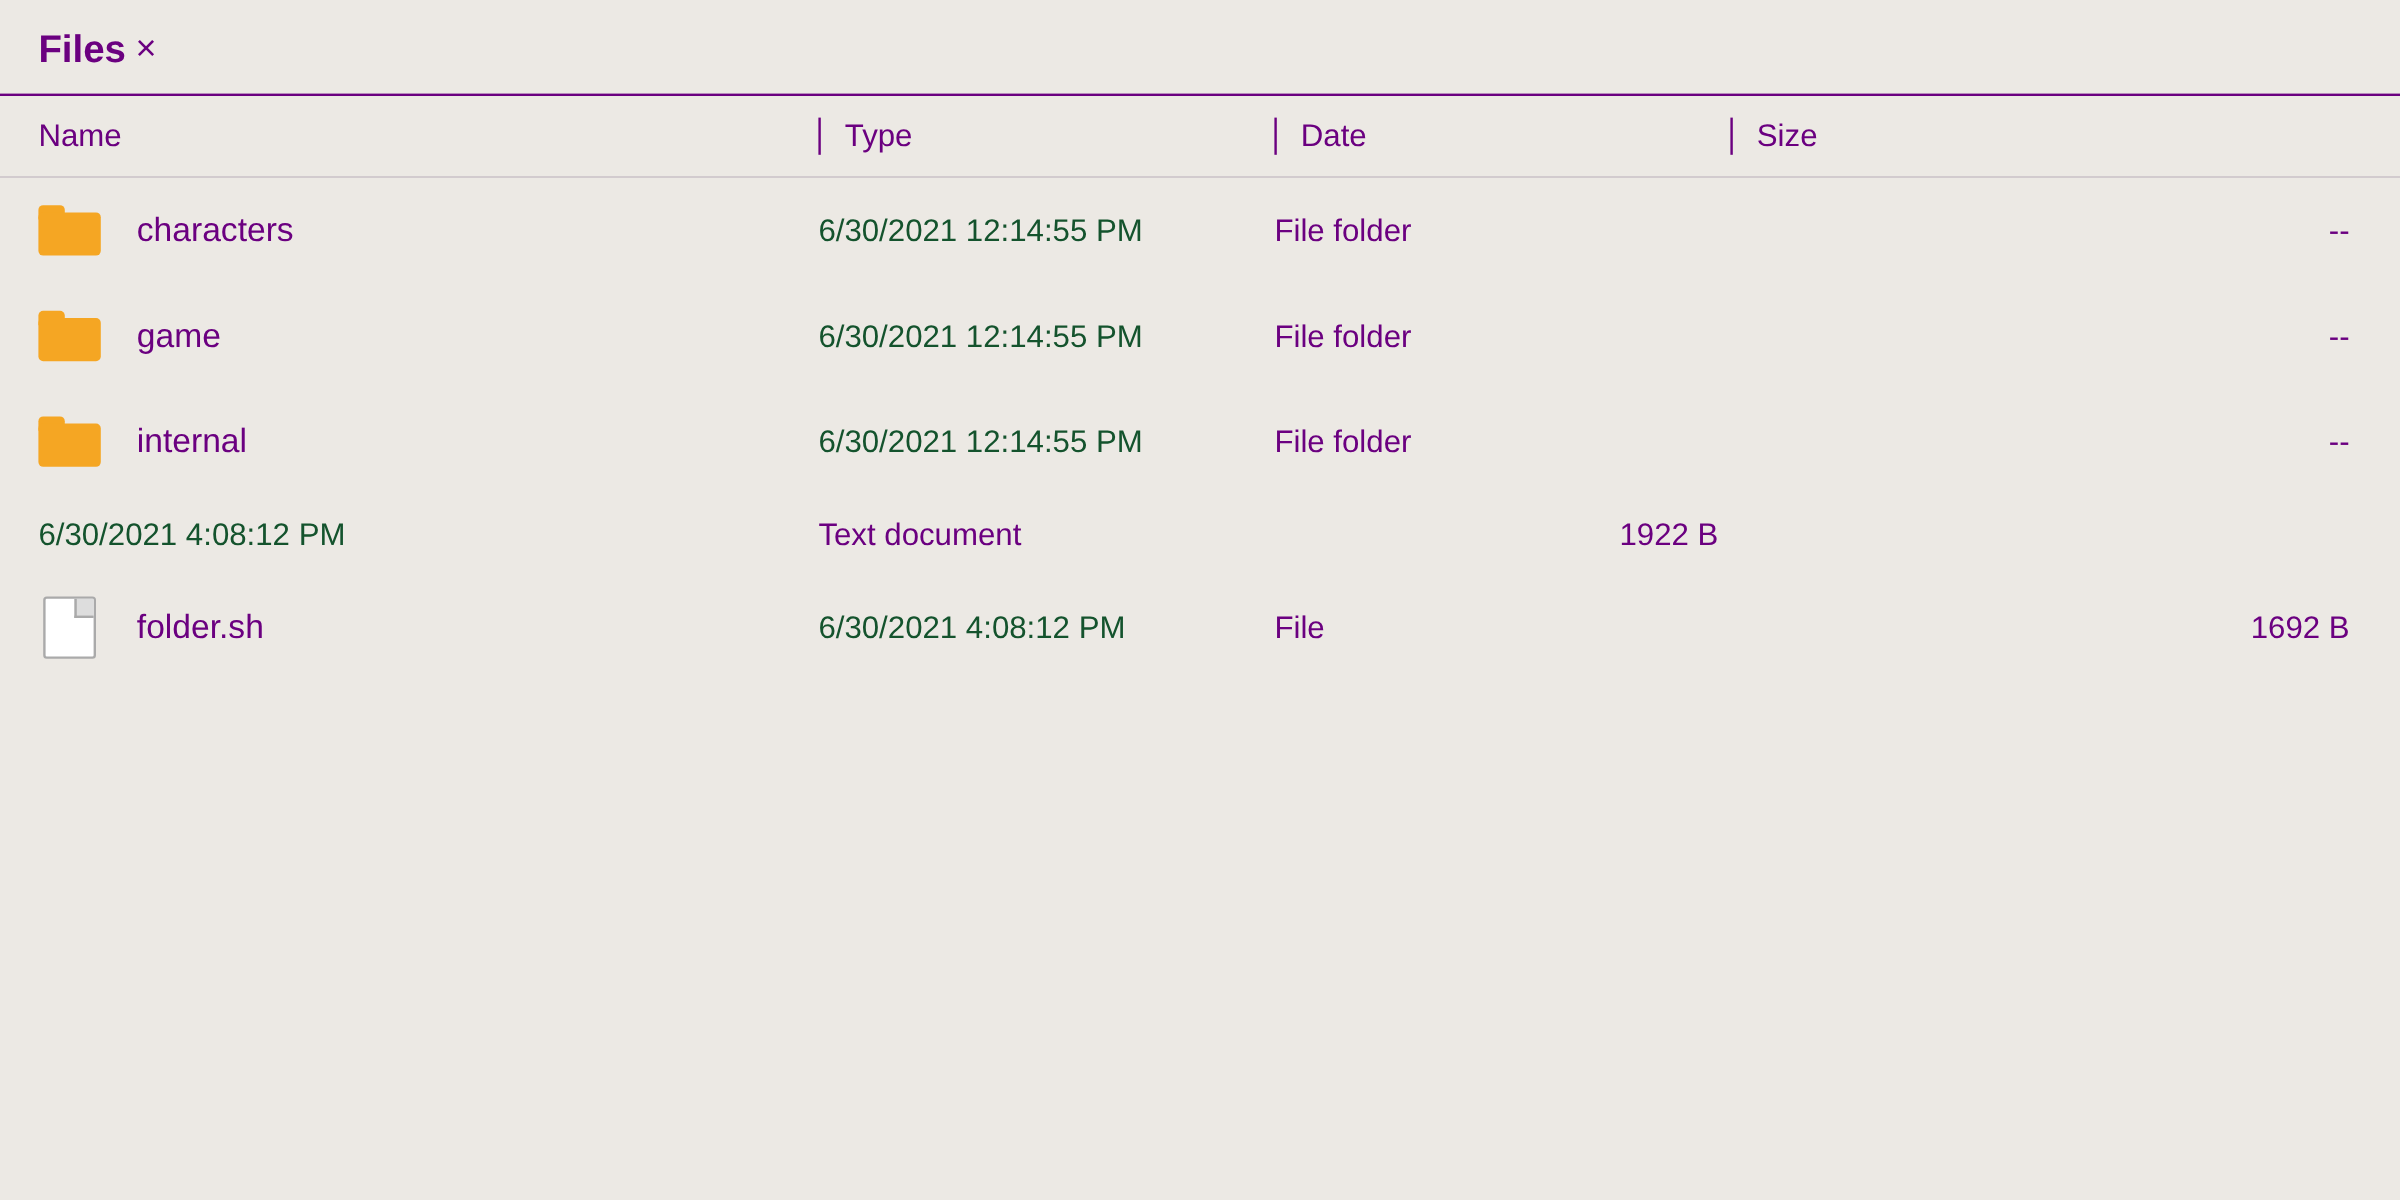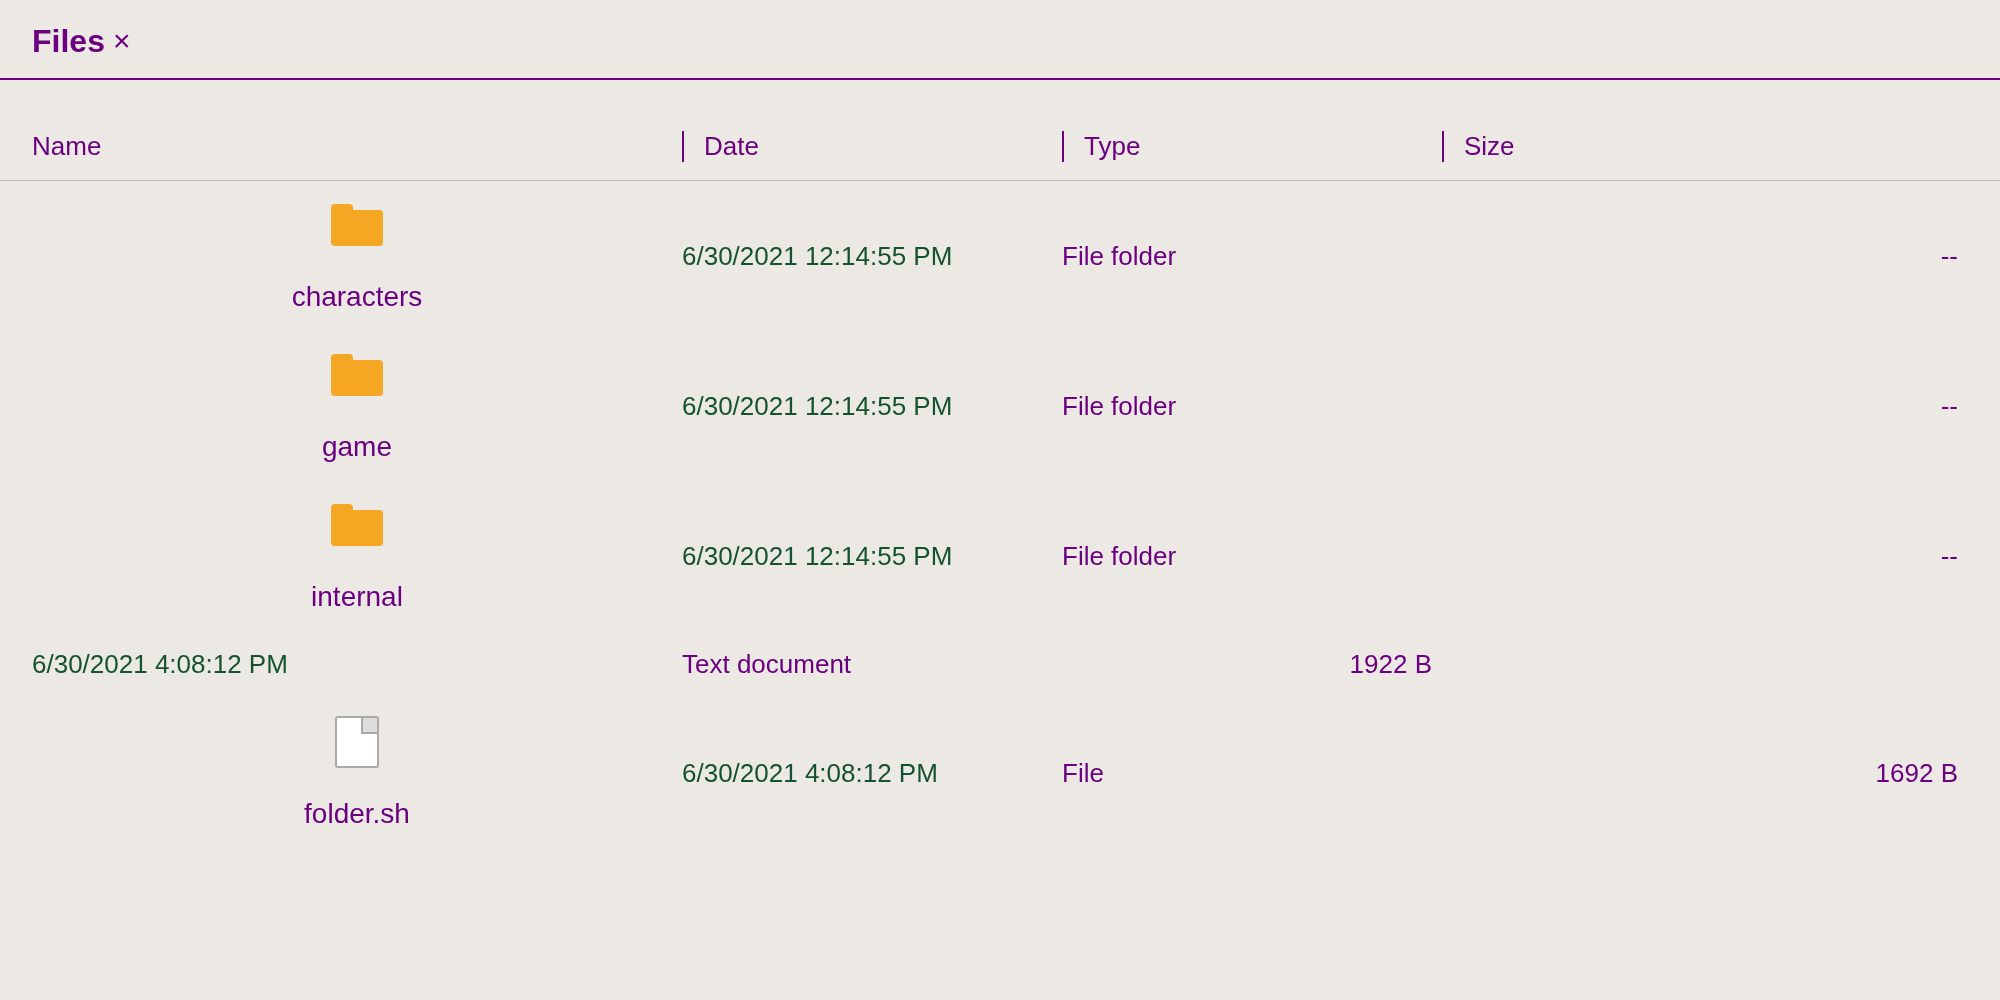--- a/index.html
+++ b/index.html
@@ -59,7 +59,6 @@
       grid-template-columns: 650px 380px 380px 1fr;
       padding: 18px 32px;
       border-bottom: 1px solid #c0b8c0;
-      margin-top: 33px;
     }
 
     .col-header {

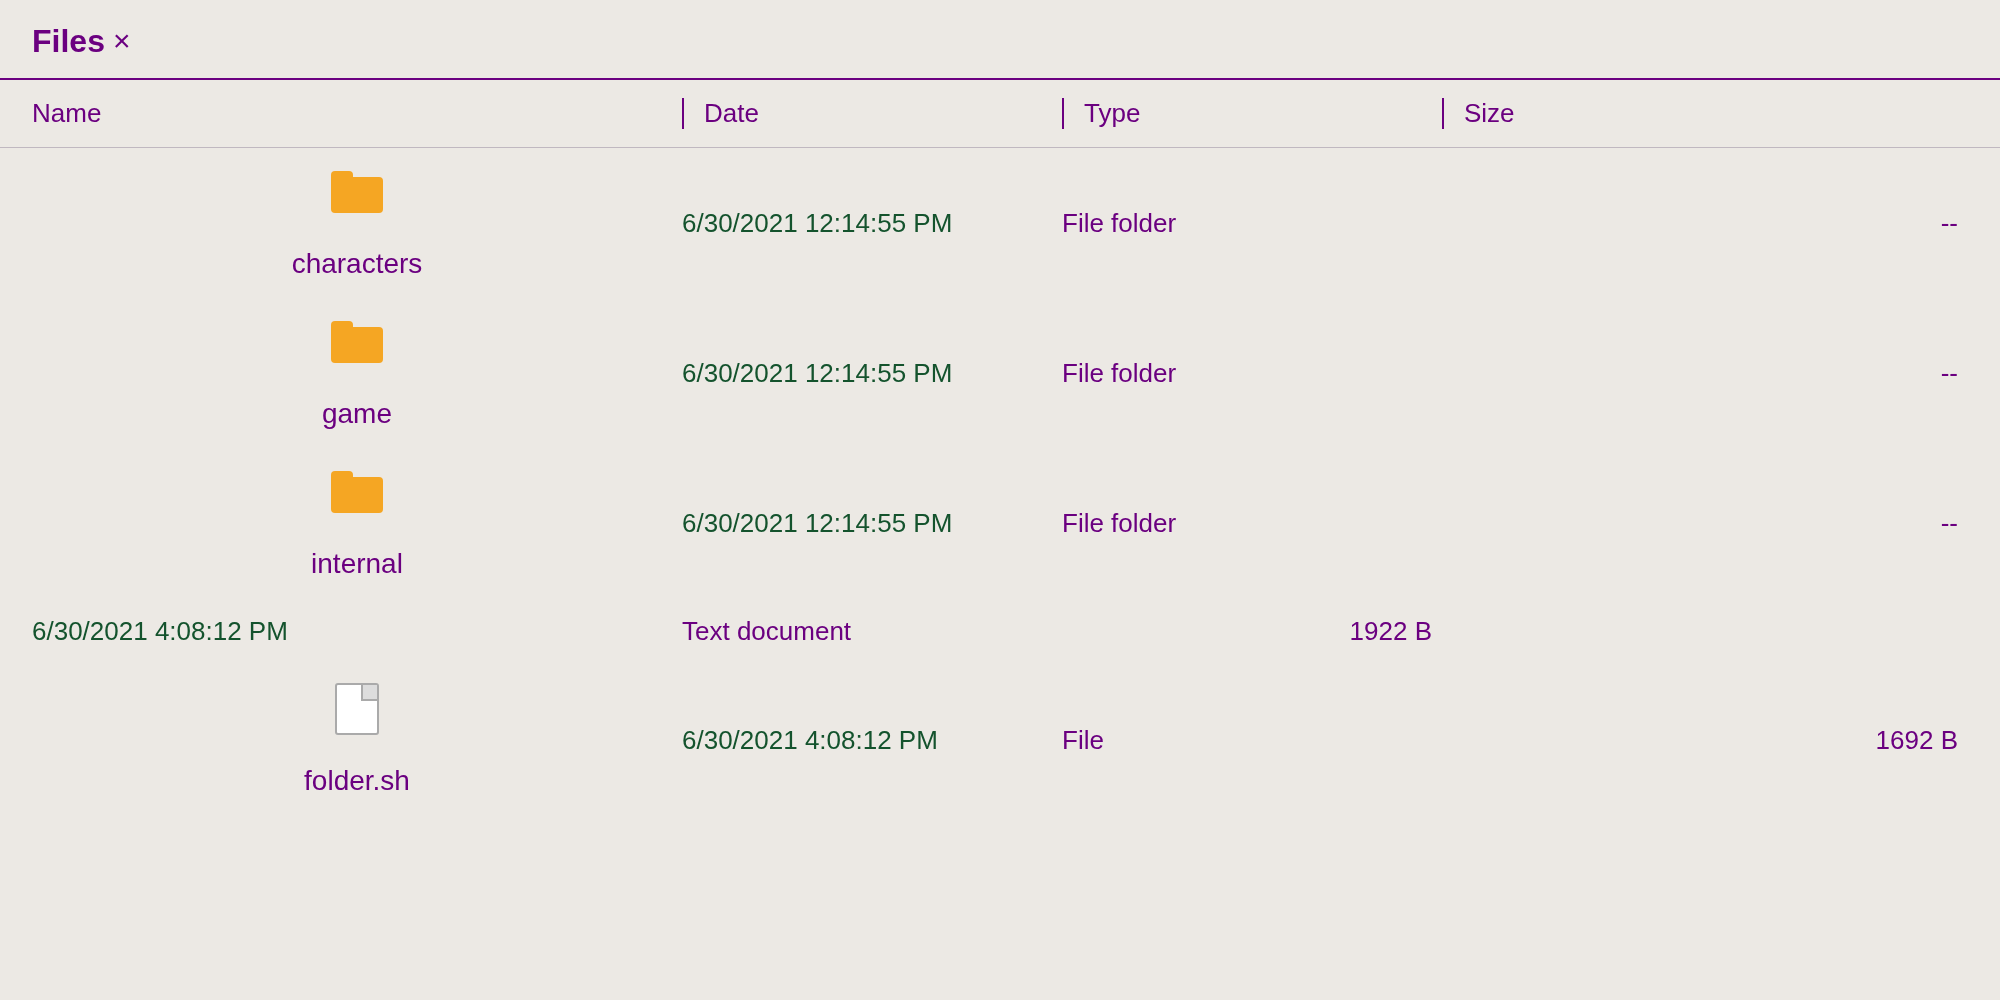--- a/index.html
+++ b/index.html
@@ -214,8 +214,8 @@
 
   <div class="column-headers">
     <div class="col-header">Name</div>
+    <div class="col-header">Type</div>
     <div class="col-header">Date</div>
-    <div class="col-header">Type</div>
     <div class="col-header">Size</div>
   </div>
 

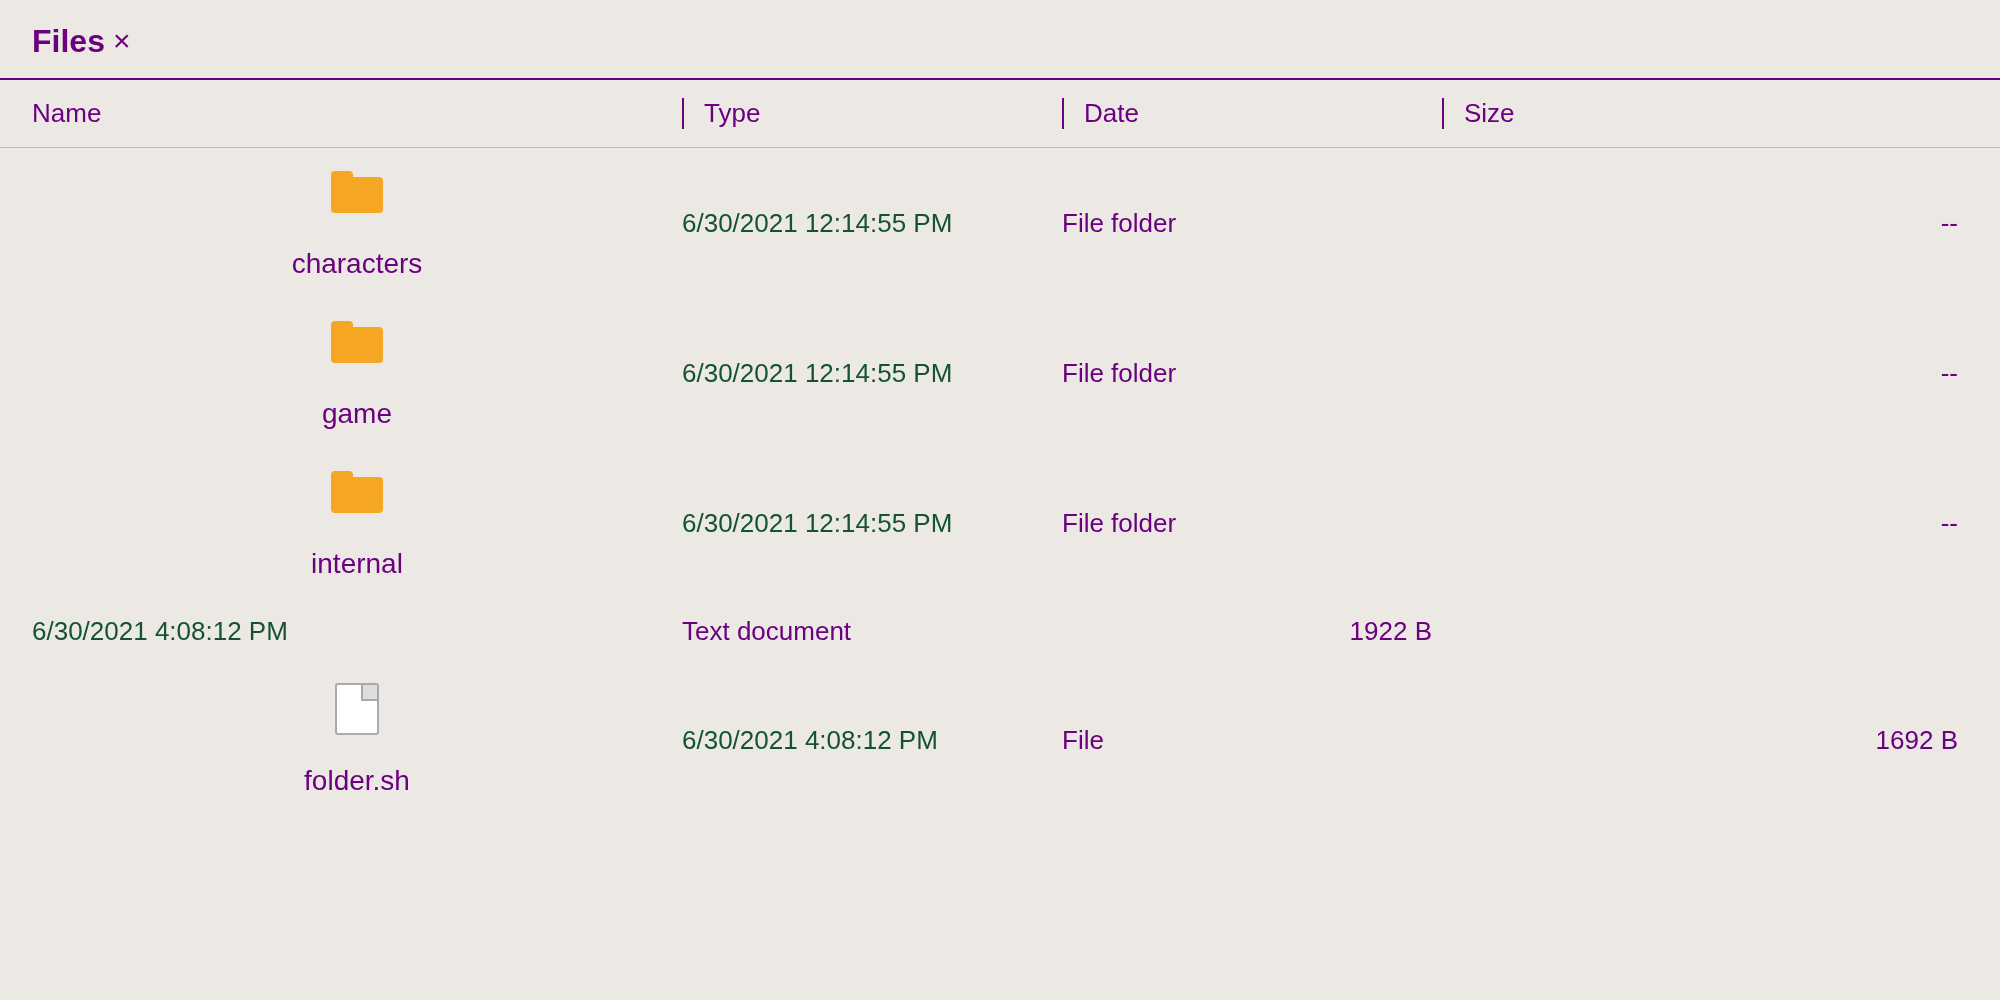--- a/index.html
+++ b/index.html
@@ -89,7 +89,6 @@
       display: flex;
       align-items: center;
       gap: 30px;
-      flex-direction: column;
     }
 
     .file-icon {

